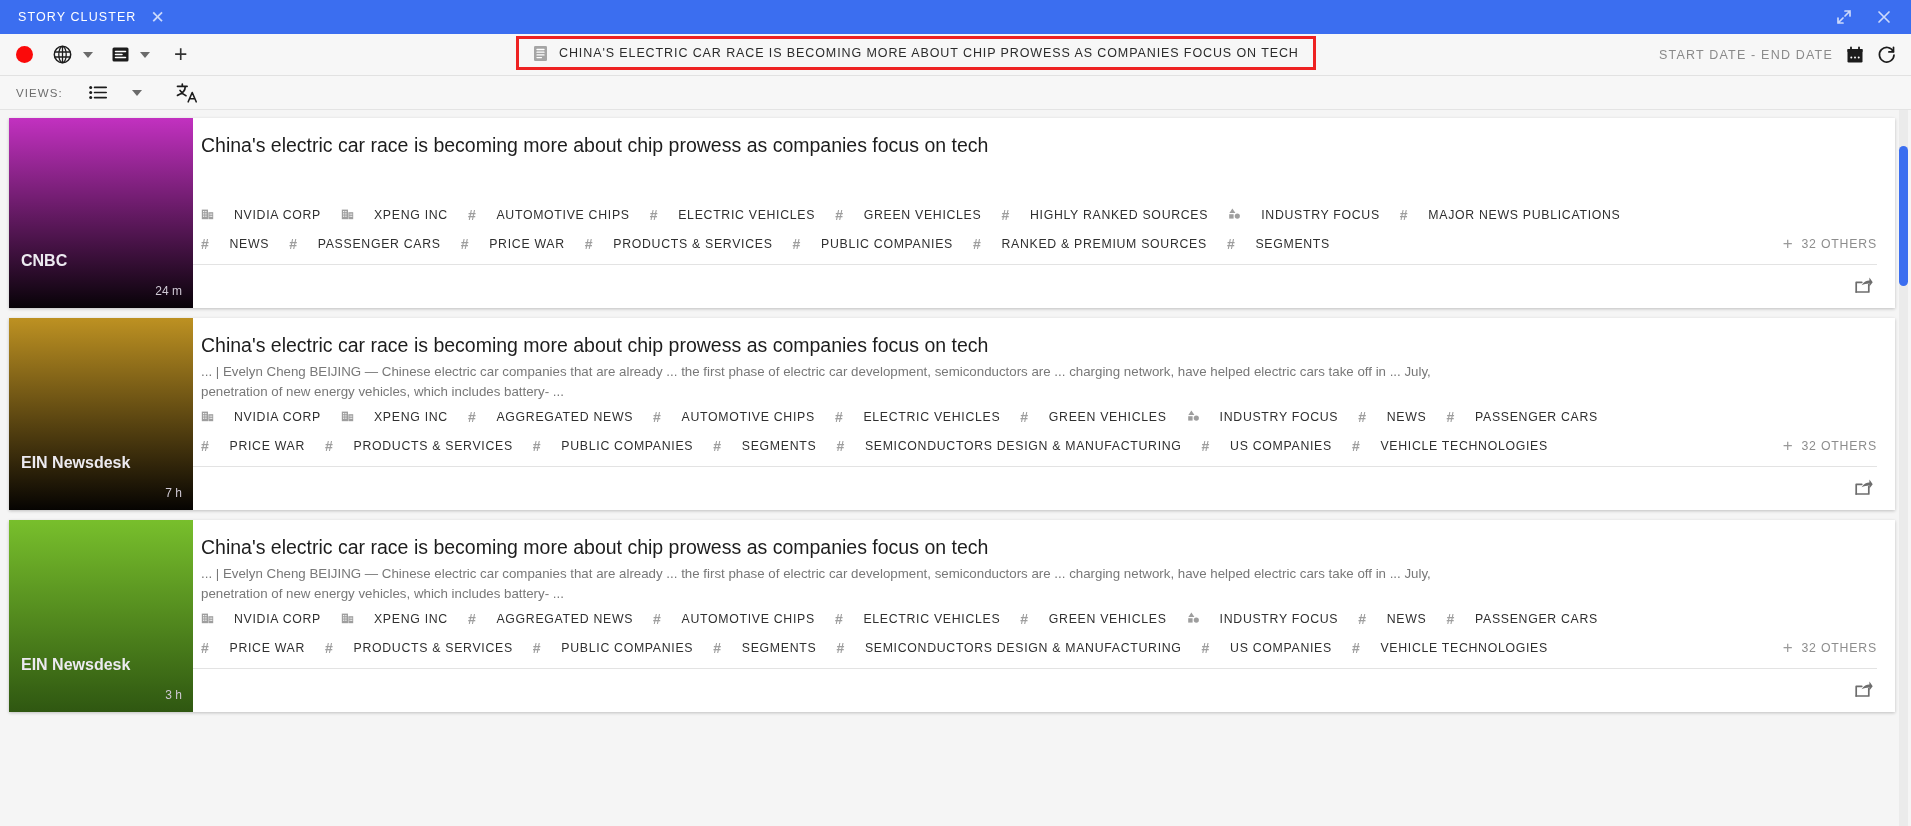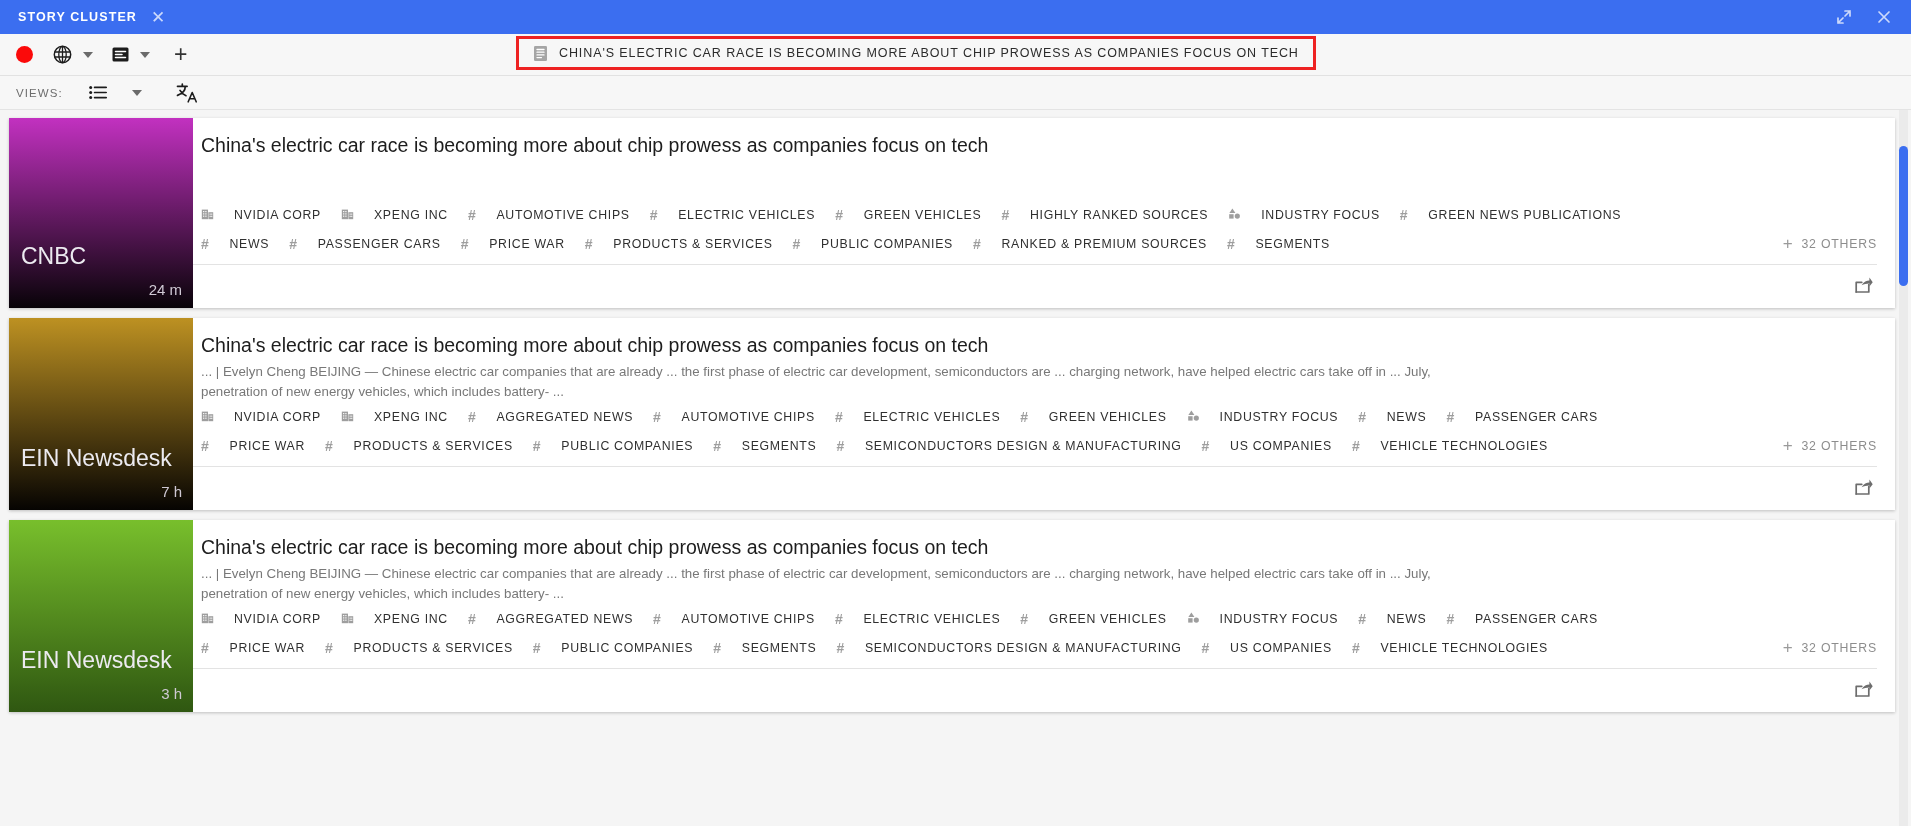--- a/index.html
+++ b/index.html
@@ -31,7 +31,7 @@
   .tab-label {
     color: #ffffff;
     font-size: 12.5px;
-    font-weight: bold;
+    font-weight: normal;
     letter-spacing: 1.1px;
   }
   .tab-close {

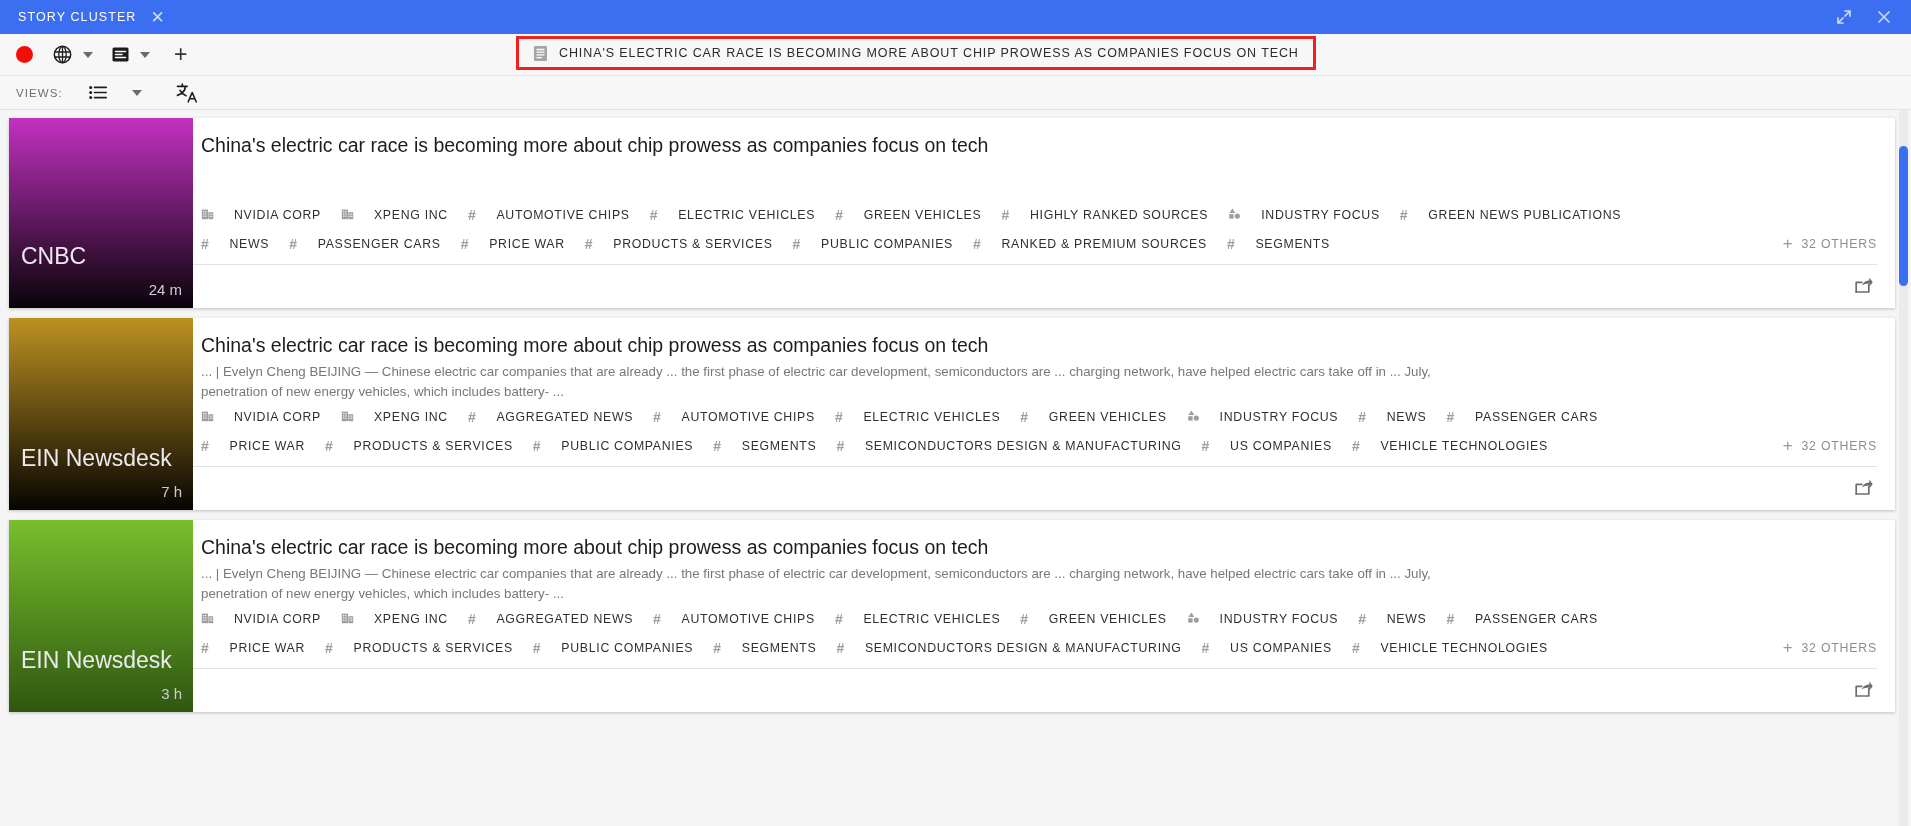--- a/index.html
+++ b/index.html
@@ -333,6 +333,25 @@
     </div>
   </div>
 
+  <div class="tb-right">
+    <span class="daterange">START DATE - END DATE</span>
+    <span class="ico-btn">
+      <svg width="18" height="18" viewBox="0 0 18 18">
+          <rect x="1.5" y="3" width="15" height="13.5" rx="1.2" fill="#1c1c1c"></rect>
+          <rect x="1.5" y="3" width="15" height="3" fill="#1c1c1c"></rect>
+          <path d="M5 1.3v3M13 1.3v3" stroke="#1c1c1c" stroke-width="1.8" stroke-linecap="round"></path>
+          <circle cx="5.3" cy="11.5" r="1" fill="#fff"></circle>
+          <circle cx="9" cy="11.5" r="1" fill="#fff"></circle>
+          <circle cx="12.7" cy="11.5" r="1" fill="#fff"></circle>
+        </svg>
+    </span>
+    <span class="ico-btn">
+      <svg width="20" height="20" viewBox="0 0 20 20">
+          <path d="M16.3 6.6A7.3 7.3 0 1 0 17 10" stroke="#1c1c1c" stroke-width="1.7" fill="none" stroke-linecap="round"></path>
+          <path d="M16.5 2.3v4.6h-4.6" stroke="#1c1c1c" stroke-width="1.7" fill="none" stroke-linecap="round" stroke-linejoin="round"></path>
+        </svg>
+    </span>
+  </div>
 </div>
 
 <div class="viewsbar">

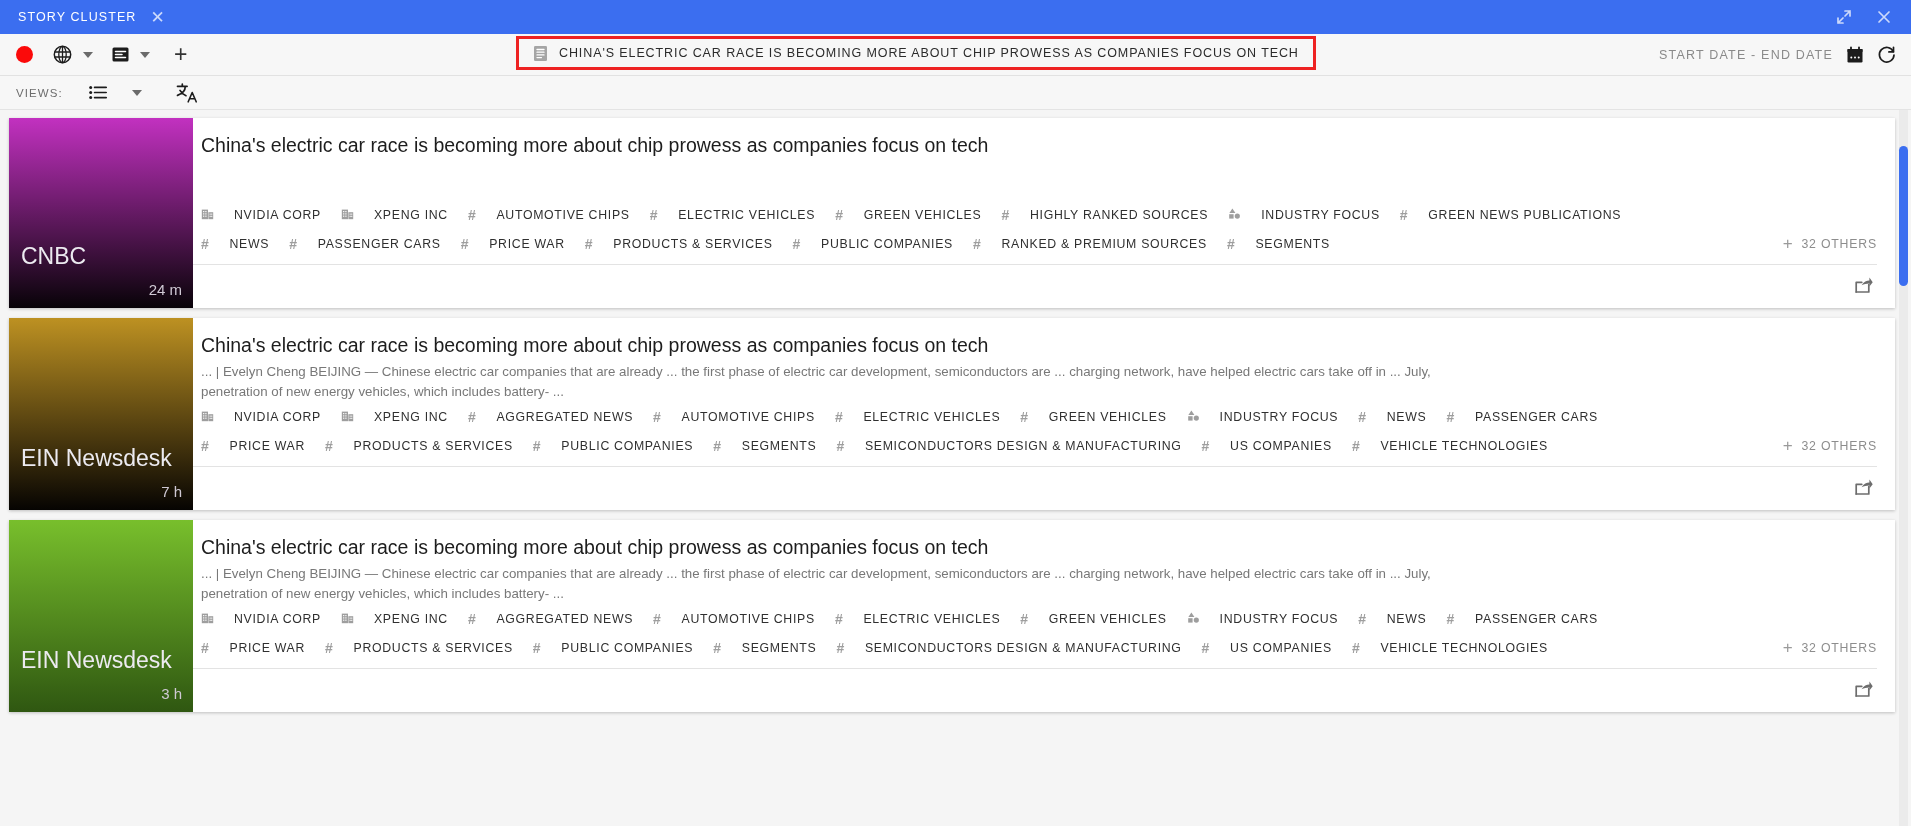--- a/index.html
+++ b/index.html
@@ -444,7 +444,7 @@
               </div>
               <div class="tag">
                 <span class="tagicon"><span class="hash">#</span></span>
-                <span>GREEN NEWS PUBLICATIONS</span>
+                <span>MAJOR NEWS PUBLICATIONS</span>
               </div>
             </div>
             <div class="tagrow">

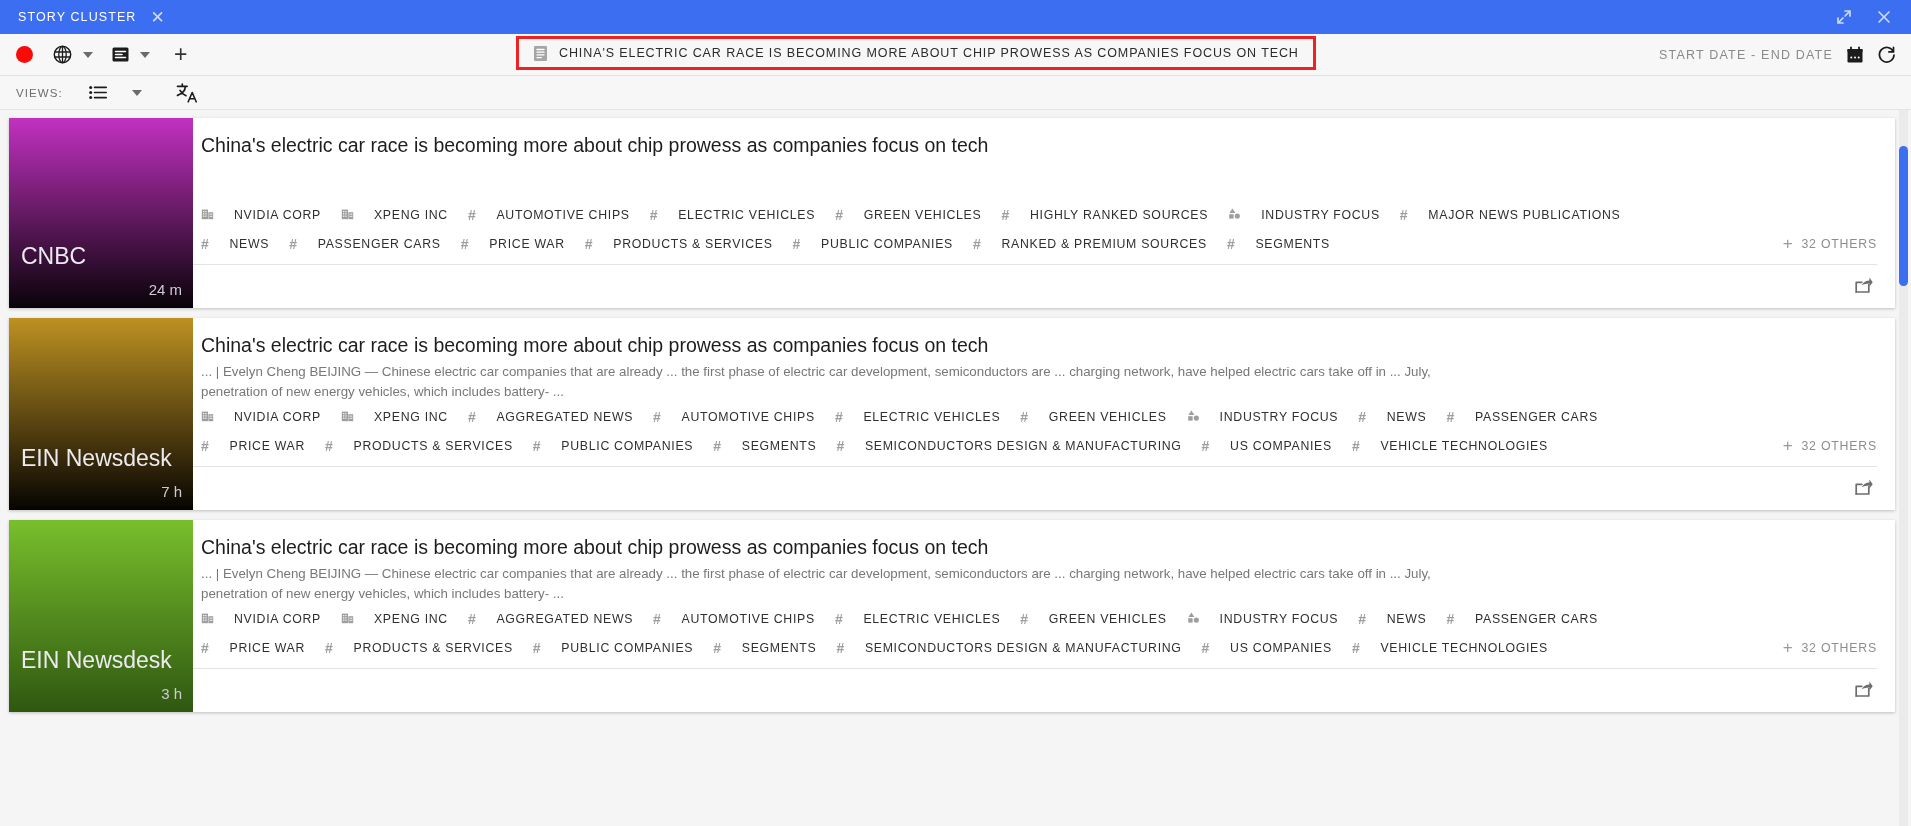--- a/index.html
+++ b/index.html
@@ -184,7 +184,8 @@
     left: 12px;
     bottom: 38px;
     color: #eceaf0;
-    font-size: 23px;
+    font-size: 16px;
+    font-weight: bold;
   }
   .thumb-time {
     position: absolute;

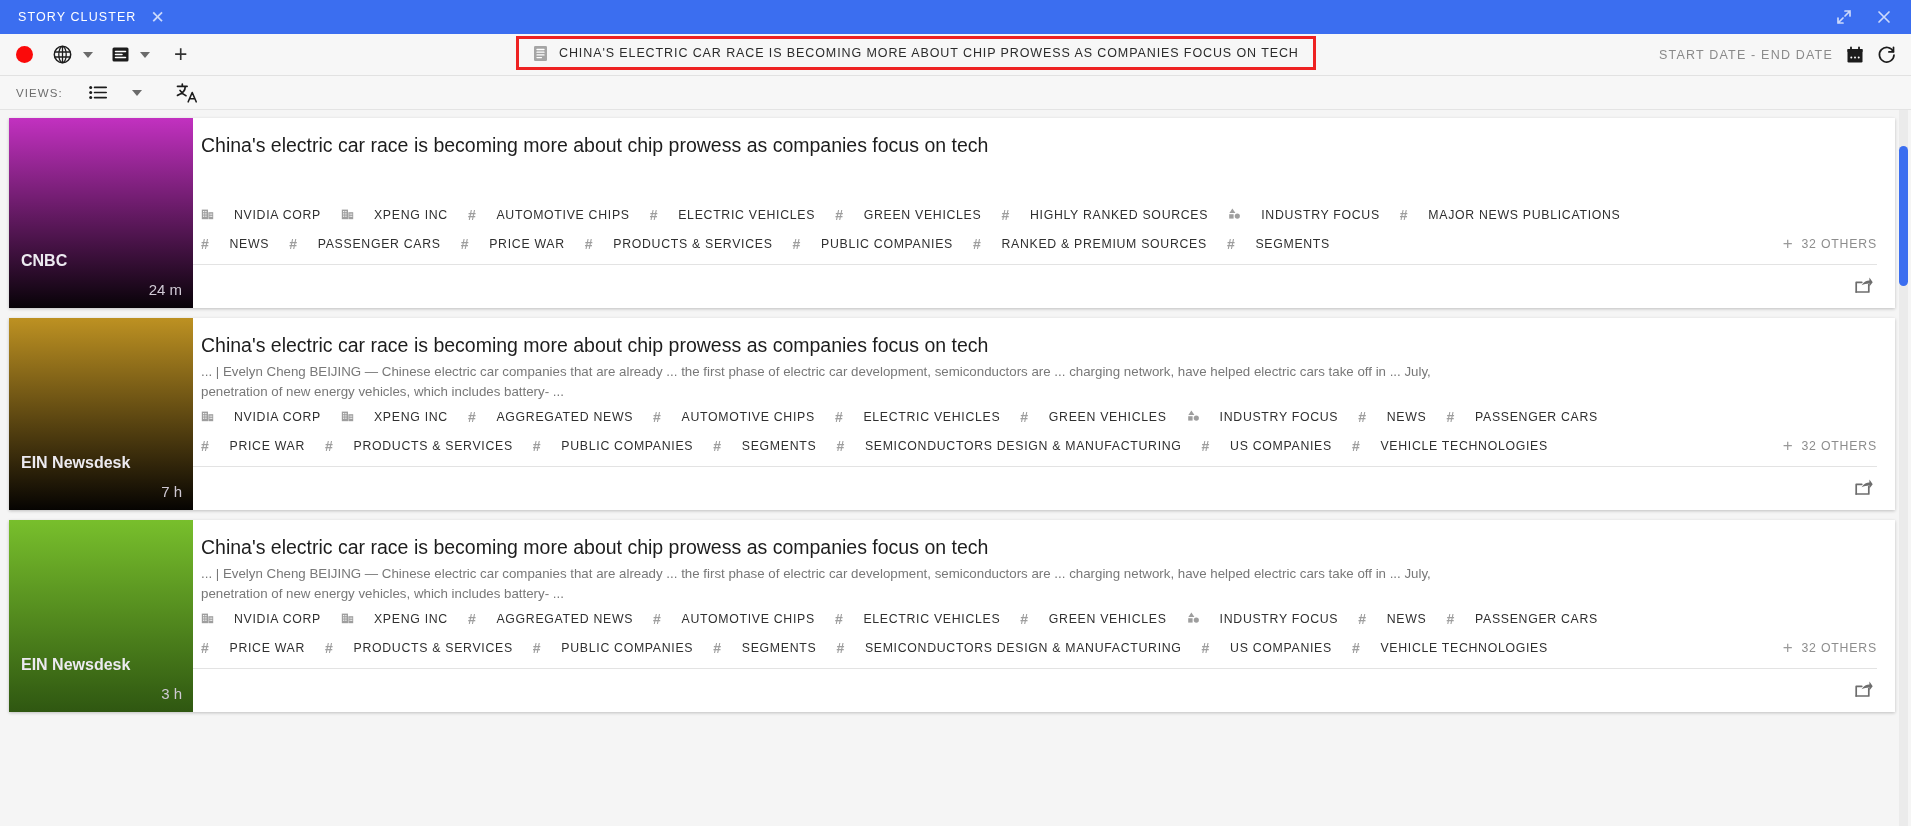--- a/index.html
+++ b/index.html
@@ -192,7 +192,7 @@
     right: 11px;
     bottom: 10px;
     color: #cfc9d4;
-    font-size: 15px;
+    font-size: 12px;
   }
   .cbody {
     flex: 1;

